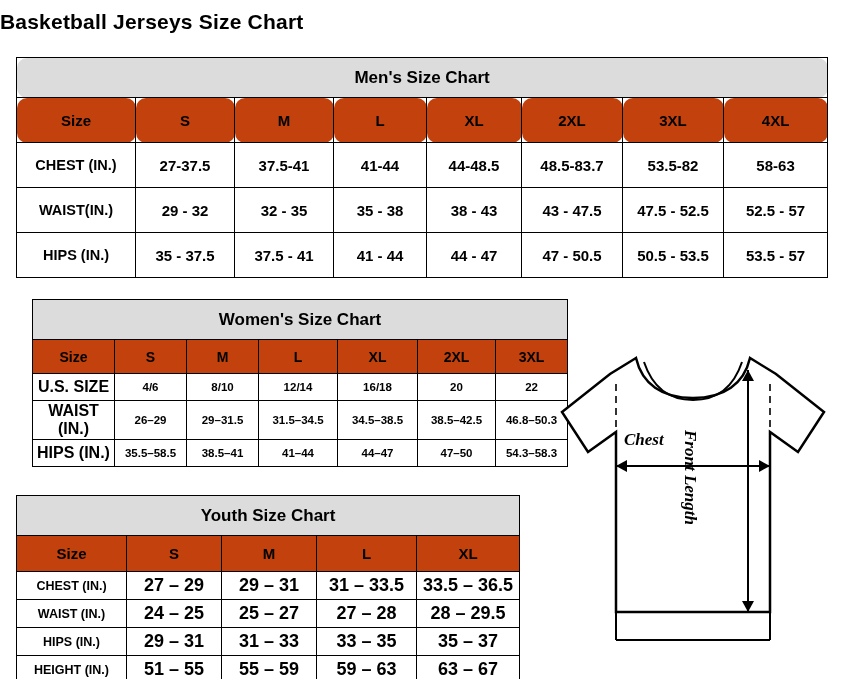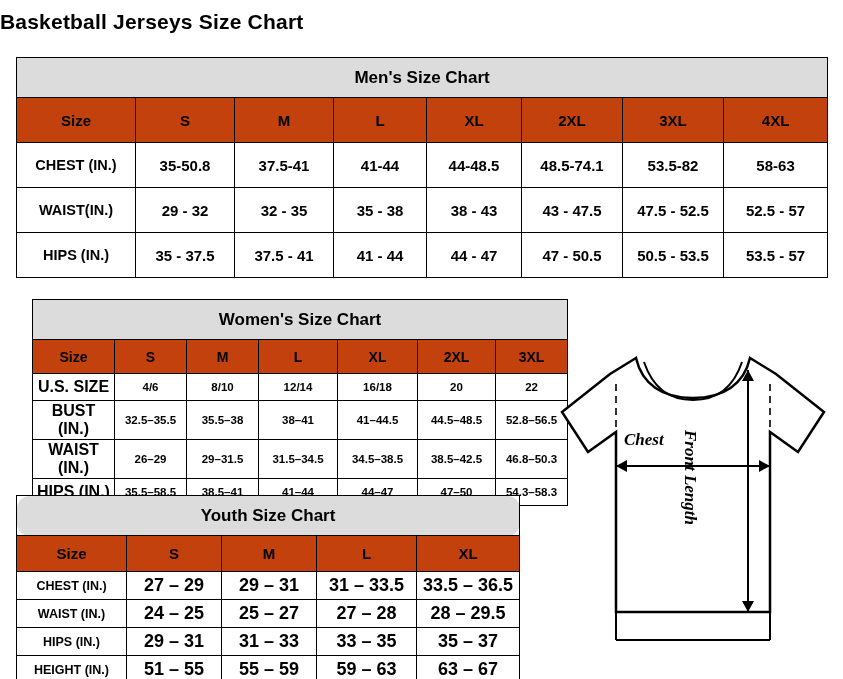--- a/index.html
+++ b/index.html
@@ -50,7 +50,7 @@
     width: 811px;
   }
   #men-table .caption-cell { font-size: 17px; height: 37px; }
-  #men-table td { font-size: 15px; height: 42px; }
+  #men-table td { font-size: 15px; height: 42px; border-radius: 10px; }
   #men-table .rowlabel { font-size: 14.5px; }
 
   

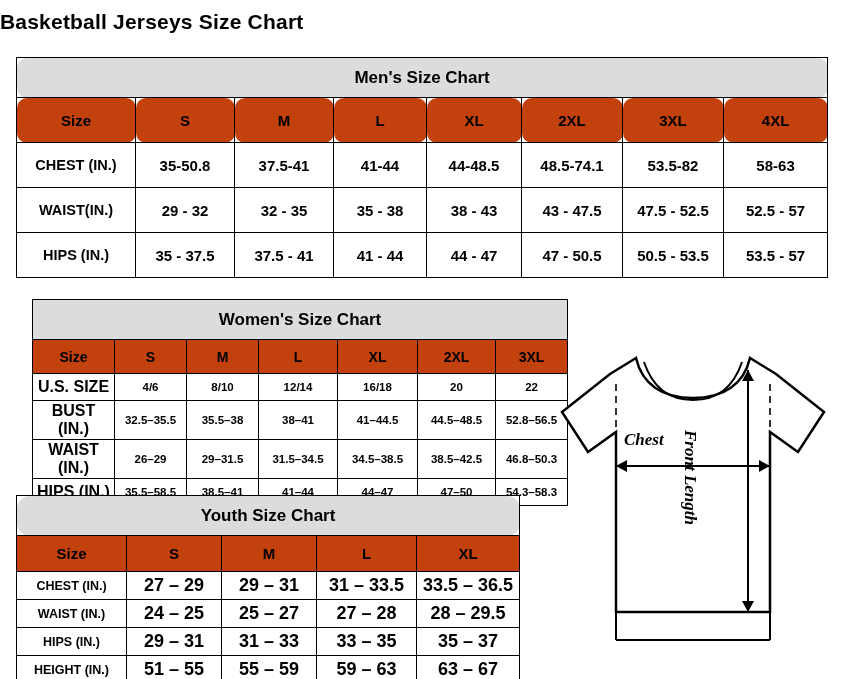--- a/index.html
+++ b/index.html
@@ -141,7 +141,7 @@
     </tr>
     <tr>
       <td class="rowlabel">CHEST (IN.)</td>
-      <td>35-50.8</td>
+      <td>27-37.5</td>
       <td>37.5-41</td>
       <td>41-44</td>
       <td>44-48.5</td>

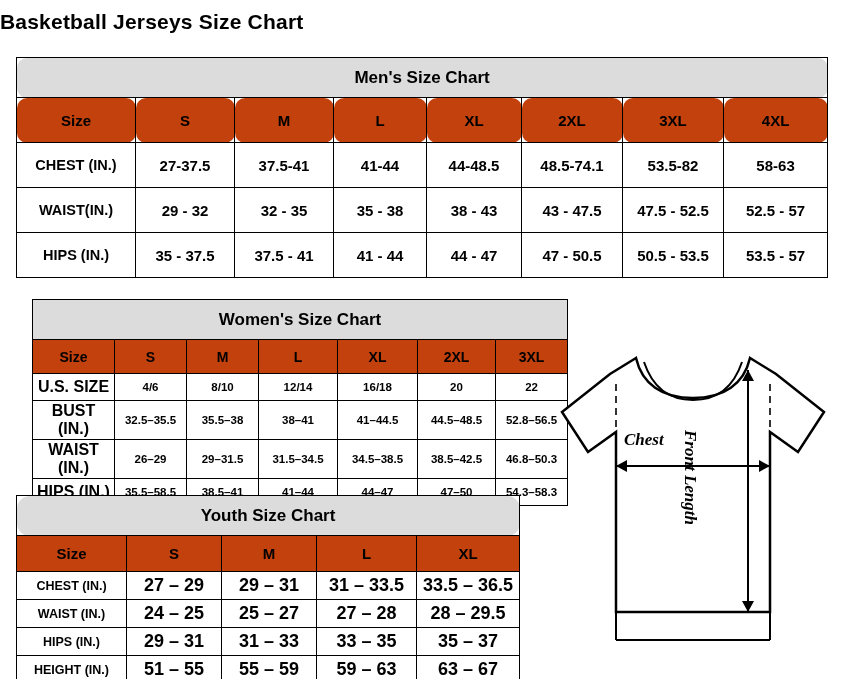--- a/index.html
+++ b/index.html
@@ -145,7 +145,7 @@
       <td>37.5-41</td>
       <td>41-44</td>
       <td>44-48.5</td>
-      <td>48.5-74.1</td>
+      <td>48.5-83.7</td>
       <td>53.5-82</td>
       <td>58-63</td>
     </tr>

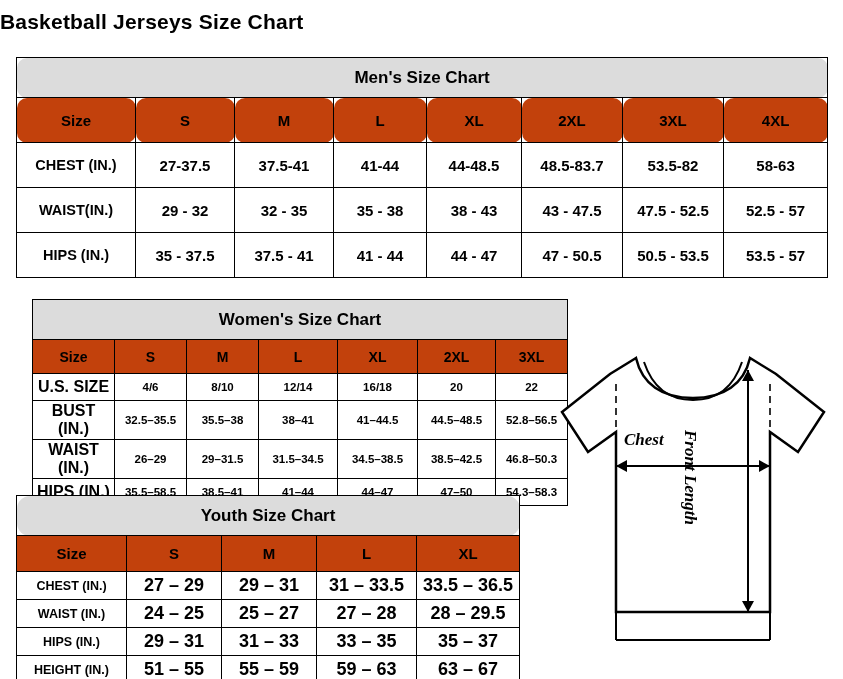--- a/index.html
+++ b/index.html
@@ -205,15 +205,6 @@
       <td>22</td>
     </tr>
     <tr>
-      <td class="rowlabel">BUST  (IN.)</td>
-      <td>32.5–35.5</td>
-      <td>35.5–38</td>
-      <td>38–41</td>
-      <td>41–44.5</td>
-      <td>44.5–48.5</td>
-      <td>52.8–56.5</td>
-    </tr>
-    <tr>
       <td class="rowlabel">WAIST  (IN.)</td>
       <td>26–29</td>
       <td>29–31.5</td>

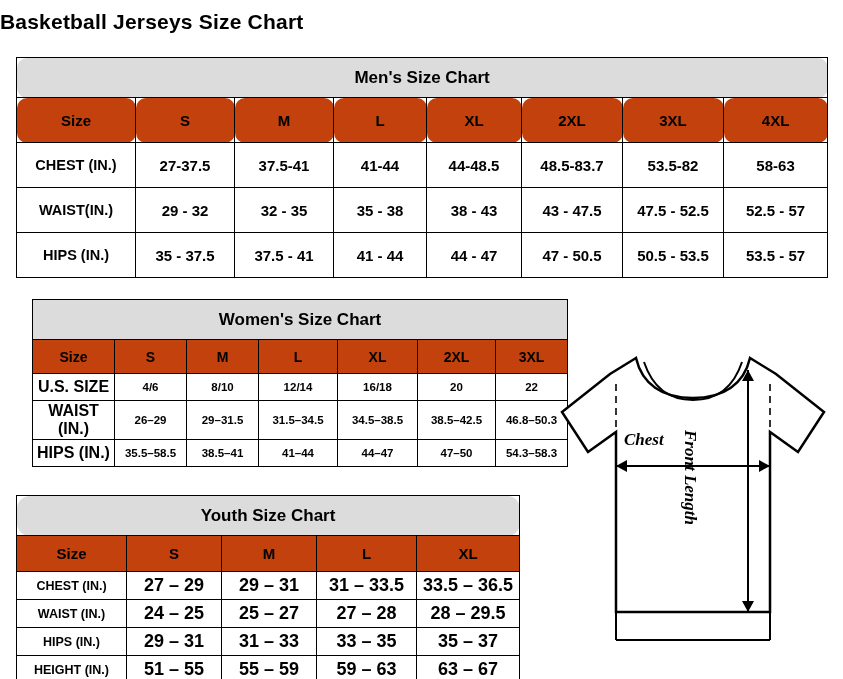--- a/index.html
+++ b/index.html
@@ -73,7 +73,7 @@
     top: 495px;
     width: 503px;
   }
-  #youth-table .caption-cell { font-size: 17px; height: 37px; border-radius: 13px; }
+  #youth-table .caption-cell { font-size: 17px; height: 37px; }
   #youth-table .hdr-cell { font-size: 15px; height: 33px; }
   #youth-table td { font-size: 18px; height: 25px; }
   #youth-table .rowlabel { font-size: 12.5px; }

